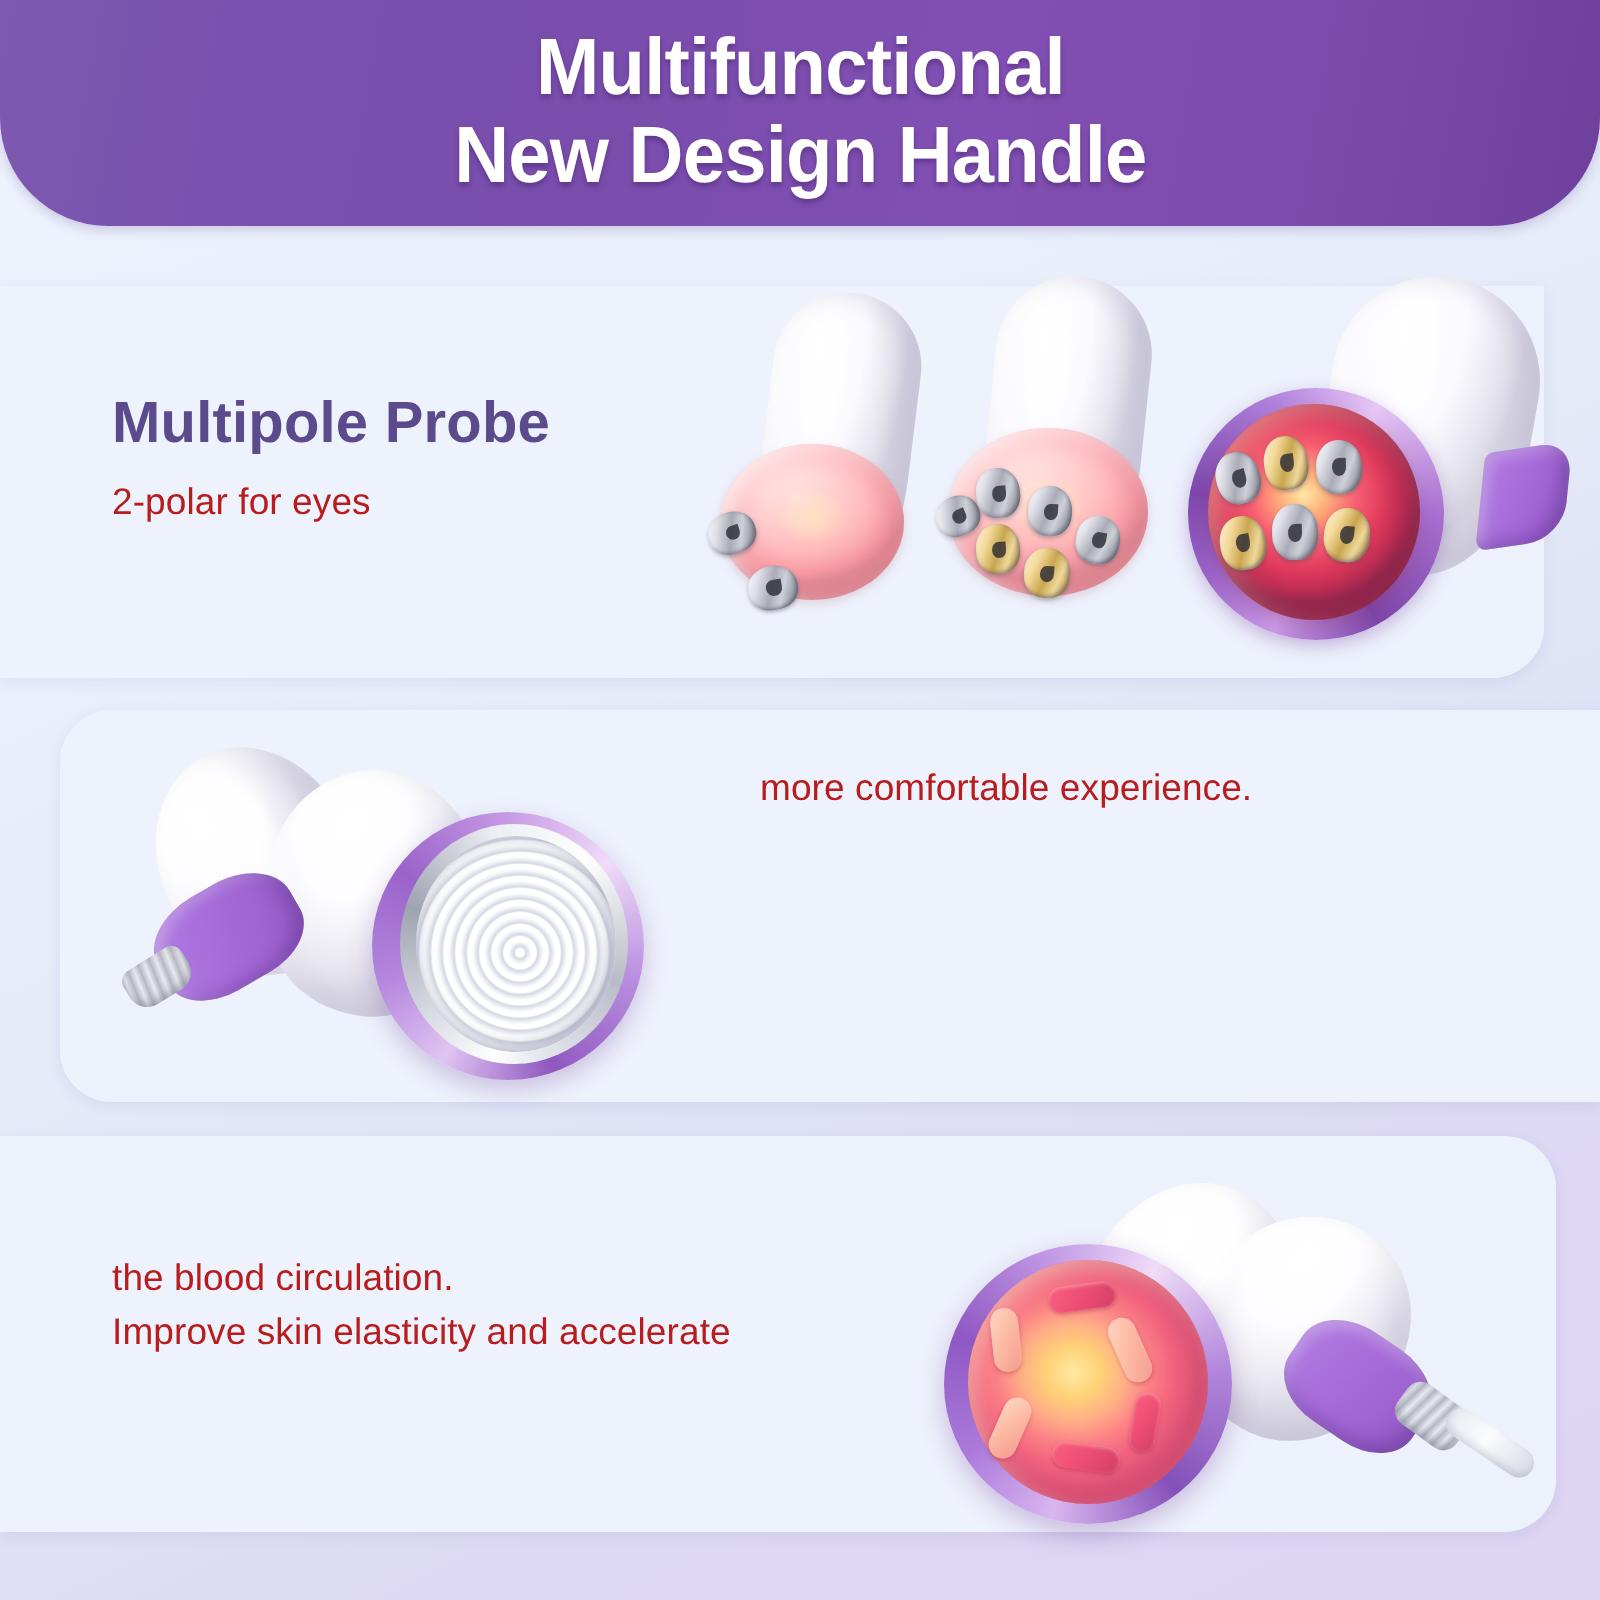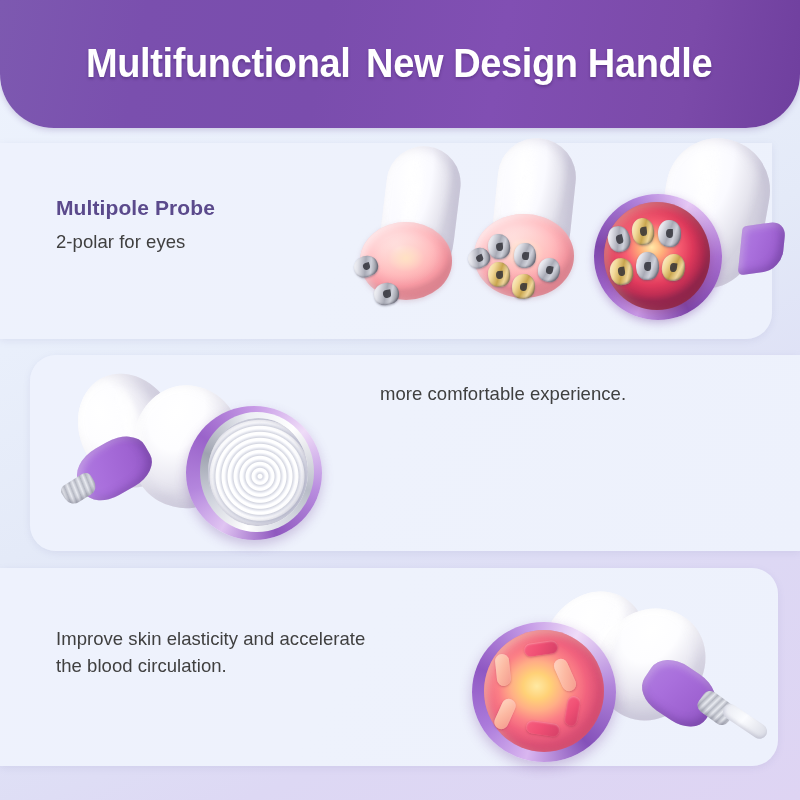--- a/index.html
+++ b/index.html
@@ -12,11 +12,11 @@
 
   
   .banner{
-    position:absolute;left:0;top:0;width:800px;height:128px;
+    position:absolute;left:0;top:0;width:800px;height:113px;
     background:linear-gradient(100deg,#7d59b0 0%,#7a4fae 18%,#7a4dad 40%,#814fb3 62%,#7b4aa9 85%,#6f3f9e 100%);
     border-bottom-left-radius:54px;border-bottom-right-radius:54px;
     box-shadow:0 2px 6px rgba(80,50,130,.22);
-    display:flex;align-items:center;justify-content:center;
+    display:flex;flex-direction:column;align-items:center;justify-content:center;
     z-index:5;
   }
   .banner-line{

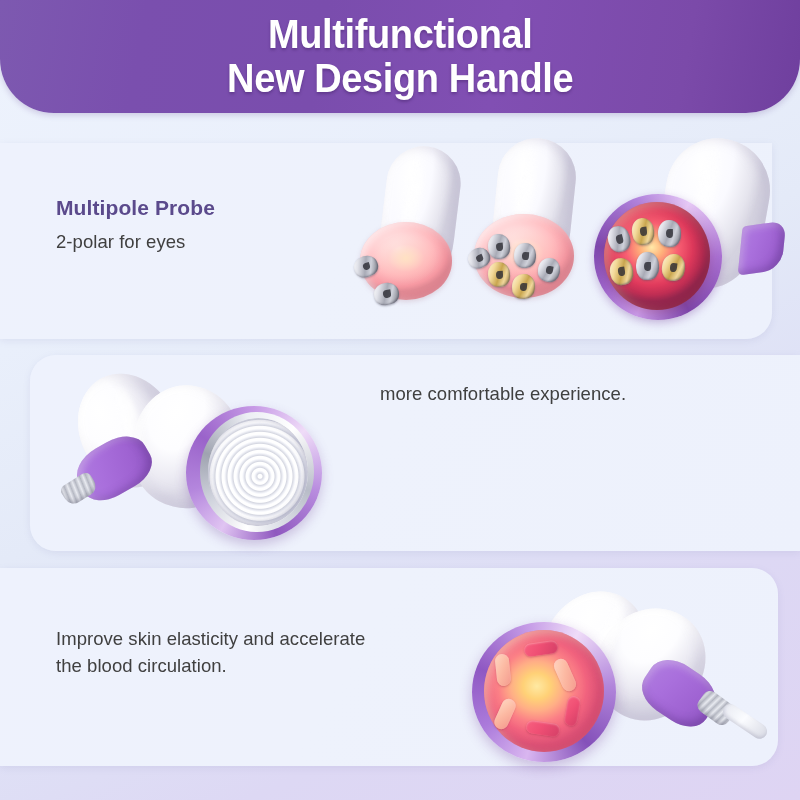--- a/index.html
+++ b/index.html
@@ -41,7 +41,7 @@
 
   .txt{position:absolute;}
   .head{
-    color:#5b4a8c;font-weight:bold;font-size:21px;letter-spacing:.1px;
+    color:#5b4a8c;font-weight:bold;font-size:29px;letter-spacing:.1px;
     margin-bottom:9px;white-space:nowrap;
   }
   .body-t{

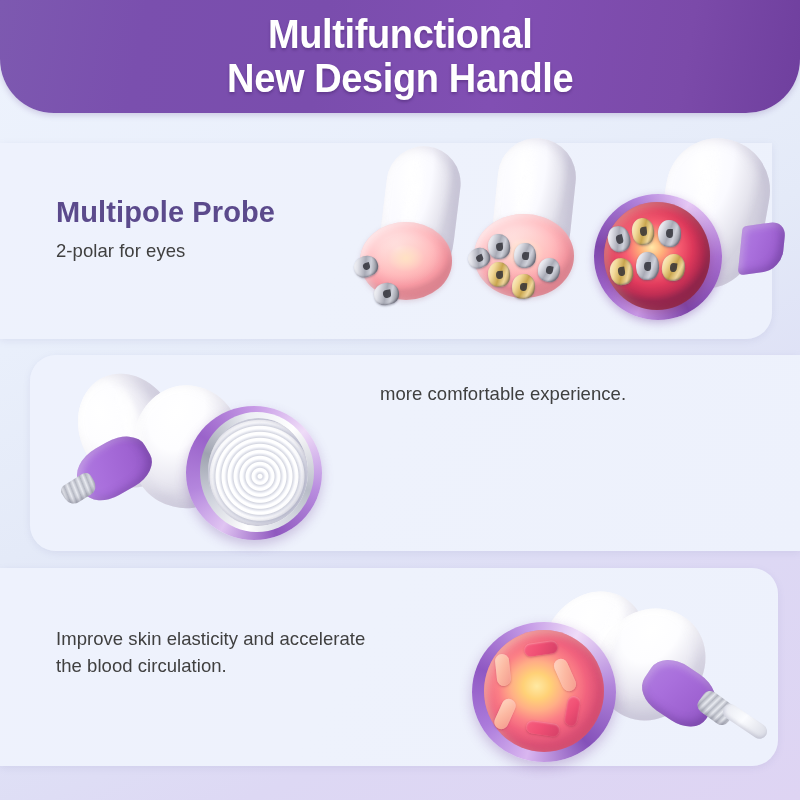--- a/index.html
+++ b/index.html
@@ -45,7 +45,7 @@
     margin-bottom:9px;white-space:nowrap;
   }
   .body-t{
-    color:#404040;font-size:18.5px;line-height:1.45;letter-spacing:.05px;
+    color:#b91c1c;font-size:18.5px;line-height:1.45;letter-spacing:.05px;
   }
   #t1{left:56px;top:196px;}
   #t2{left:380px;top:381px;width:360px;}

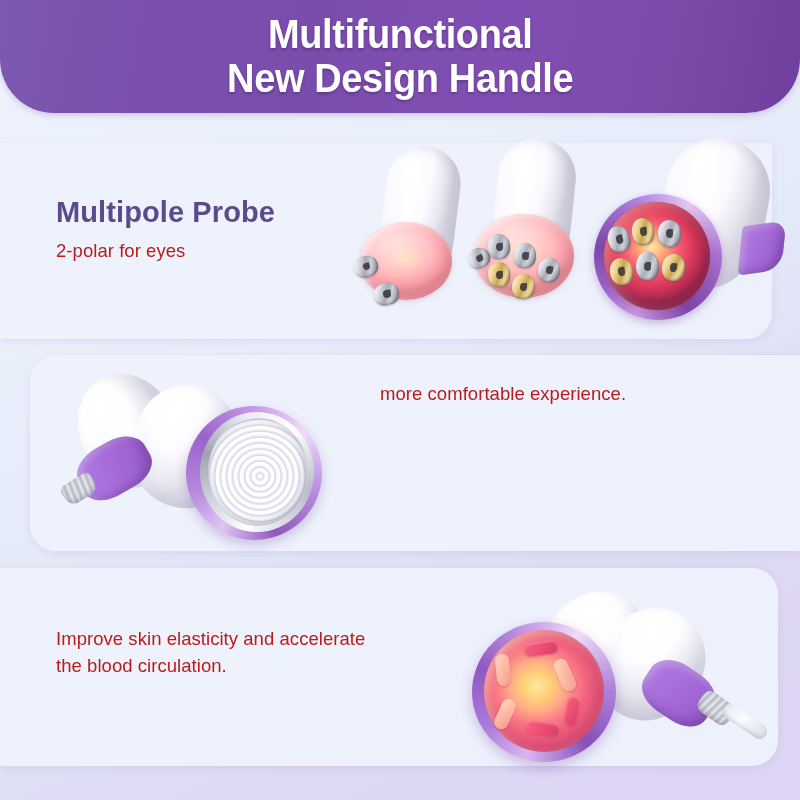--- a/index.html
+++ b/index.html
@@ -281,8 +281,8 @@
 <div class="card" id="card3"></div>
 
 <div class="txt" id="t3">
+  <div class="body-t">the blood circulation.</div>
   <div class="body-t">Improve skin elasticity and accelerate</div>
-  <div class="body-t">the blood circulation.</div>
 </div>
 
 <div class="art" id="vac-probe">

